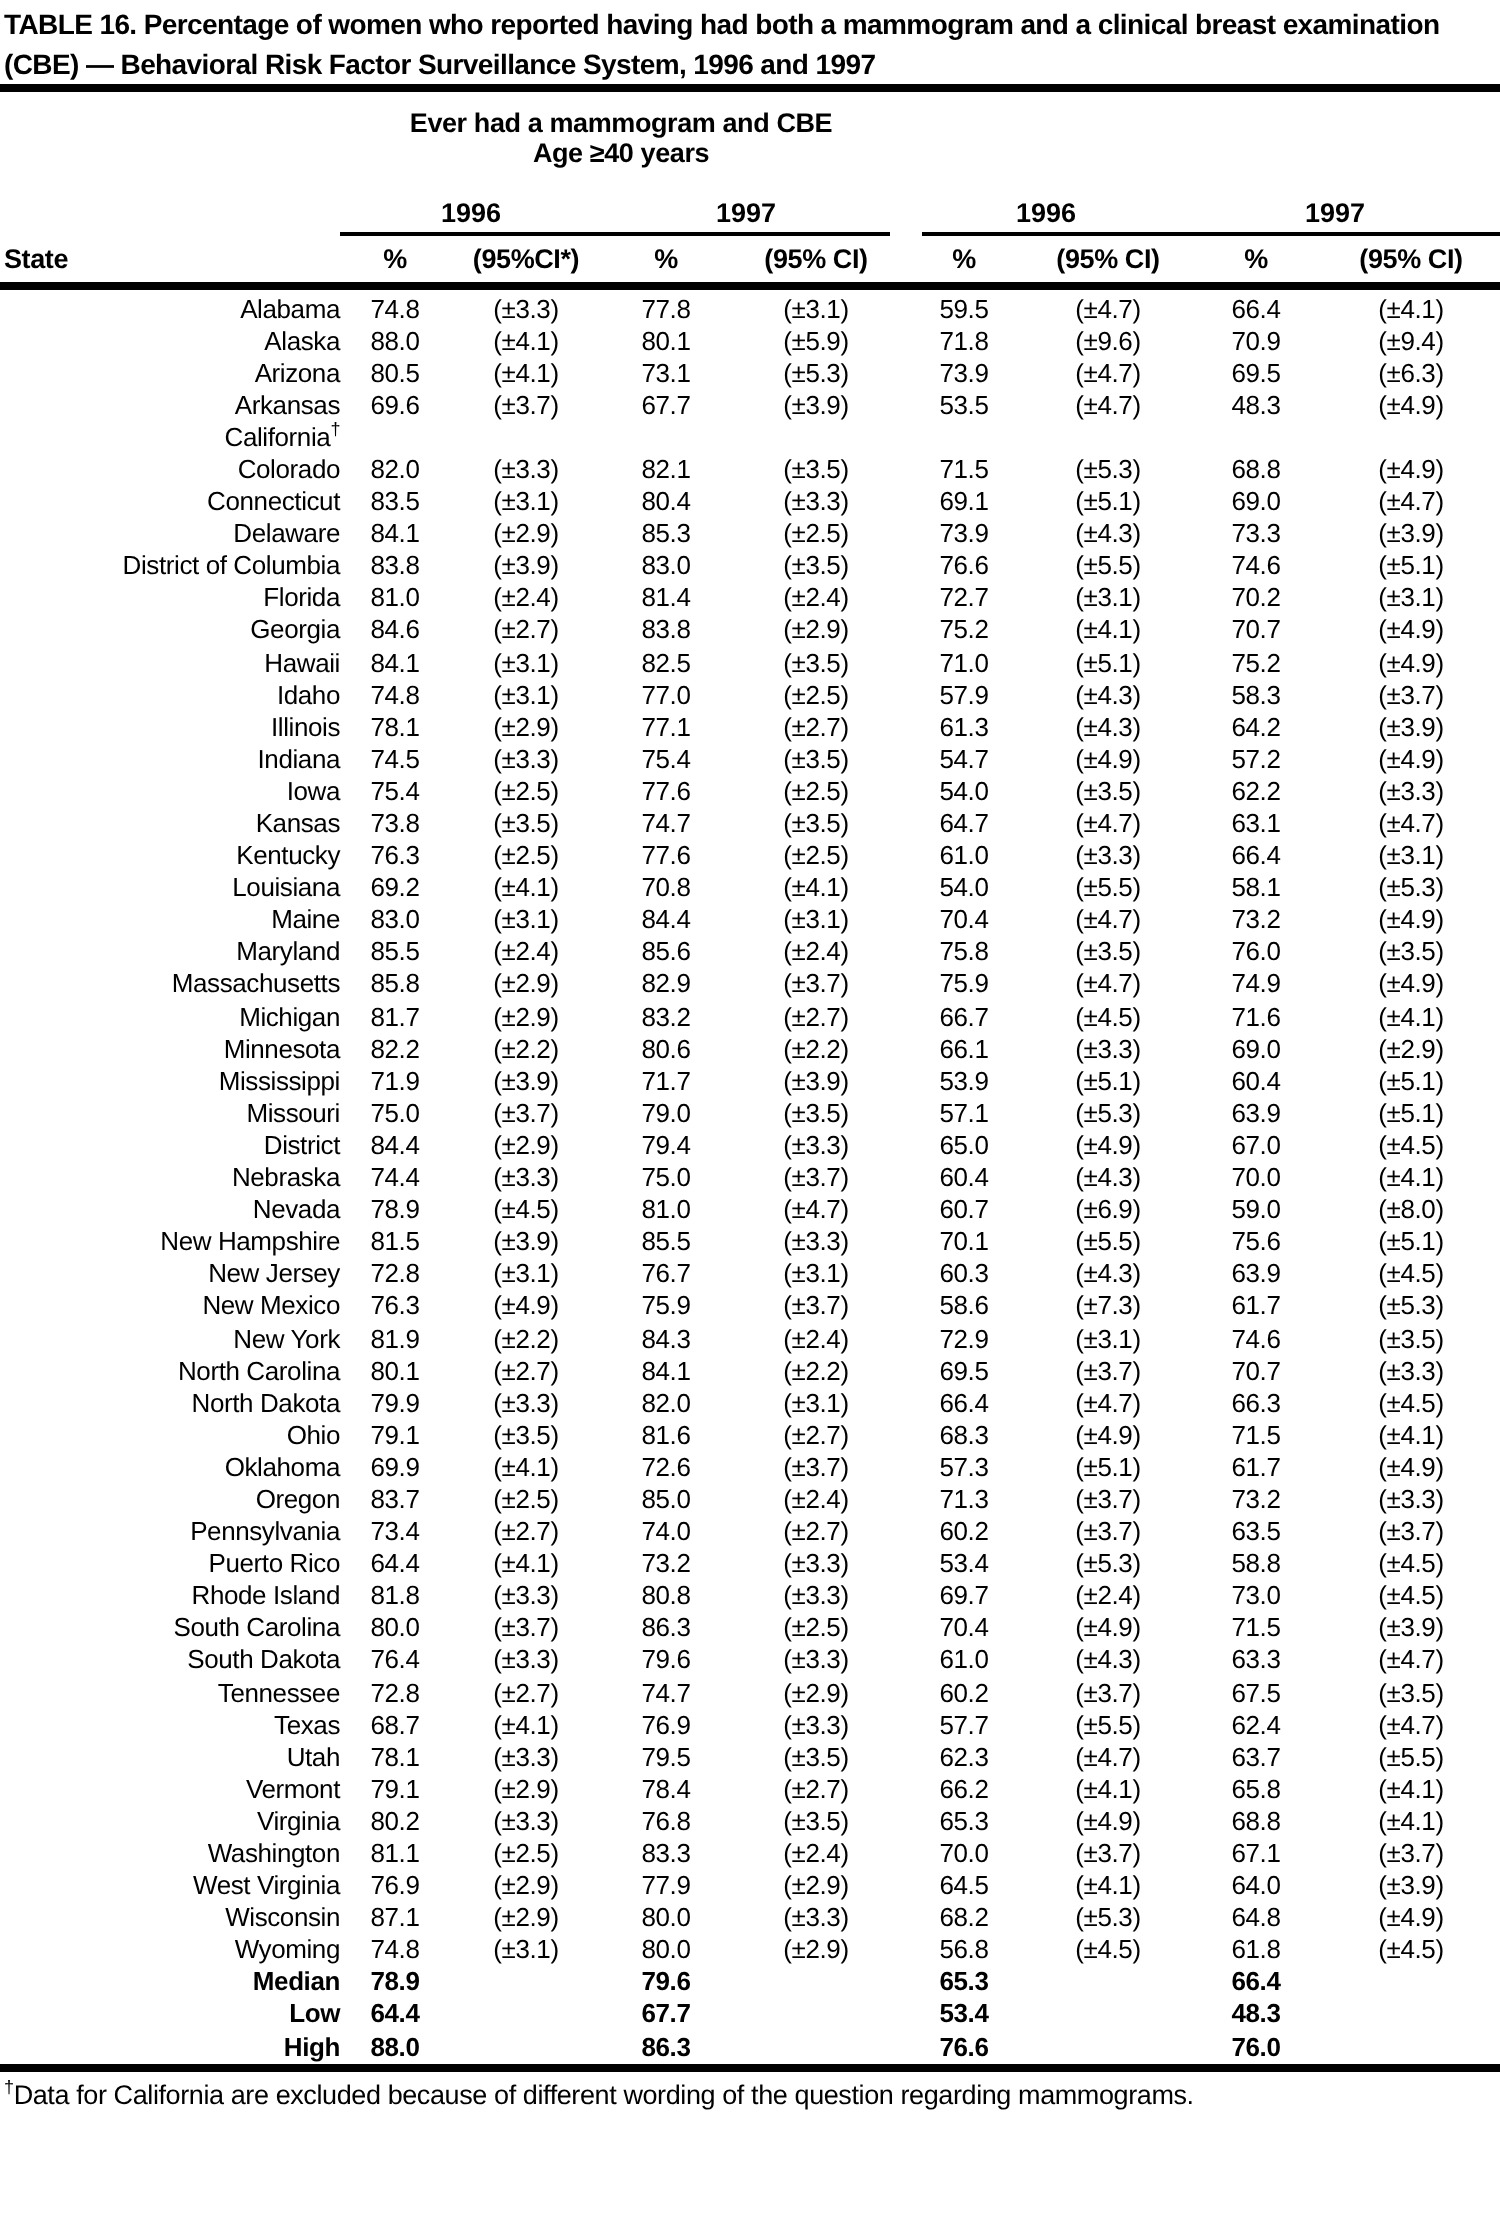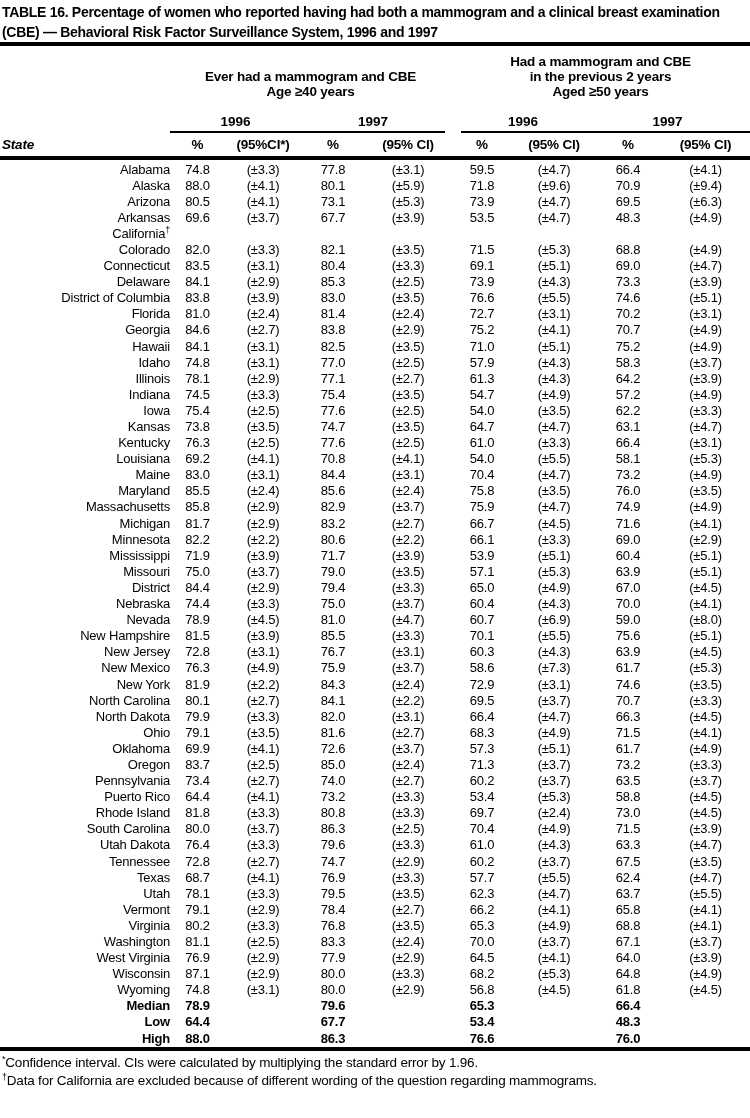--- a/index.html
+++ b/index.html
@@ -100,11 +100,6 @@
       <div>
         <div>Ever had a mammogram and CBE</div>
         <div>Age ≥40 years</div>
-      </div>
-      <div>
-        <div>Had a mammogram and CBE</div>
-        <div>in the previous 2 years</div>
-        <div>Aged ≥50 years</div>
       </div>
     </div>
     <div class="year-row">

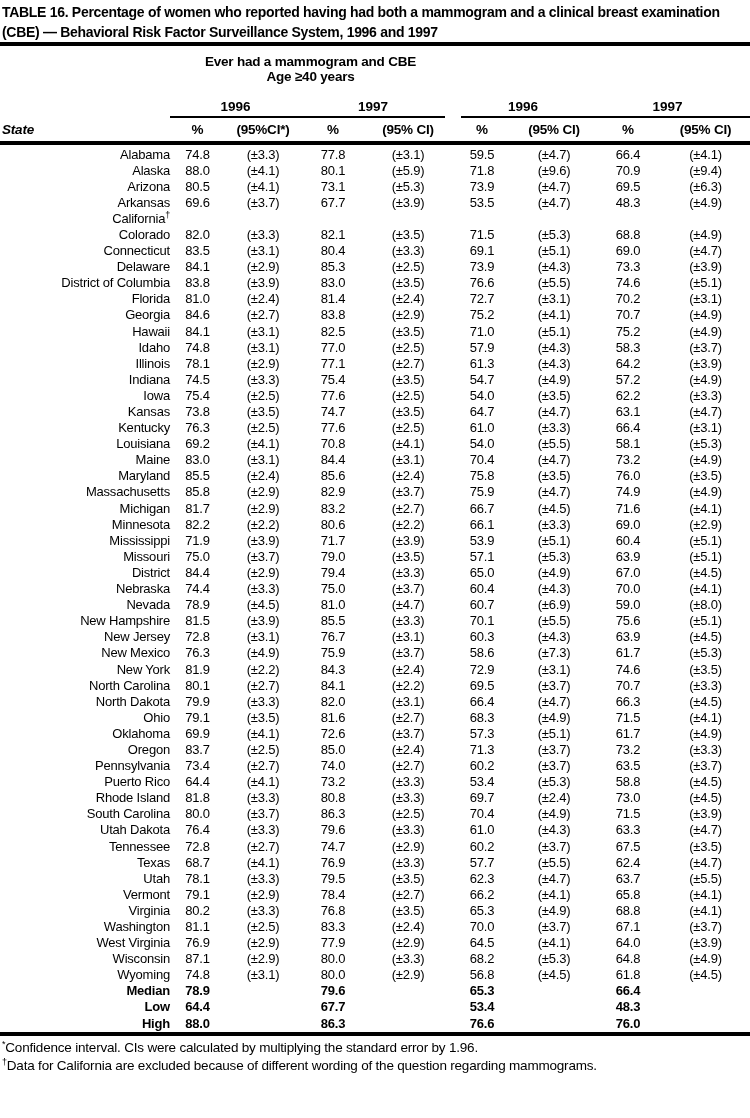--- a/index.html
+++ b/index.html
@@ -60,7 +60,7 @@
     letter-spacing: -0.2px;
   }
   .col-row .ch { text-align: center; }
-  .col-row .state-h { text-align: left; padding-left: 2px; font-style: italic; }
+  .col-row .state-h { text-align: left; padding-left: 2px; }
   .tbody { padding-top: 2px; }
   .trow {
     display: grid;

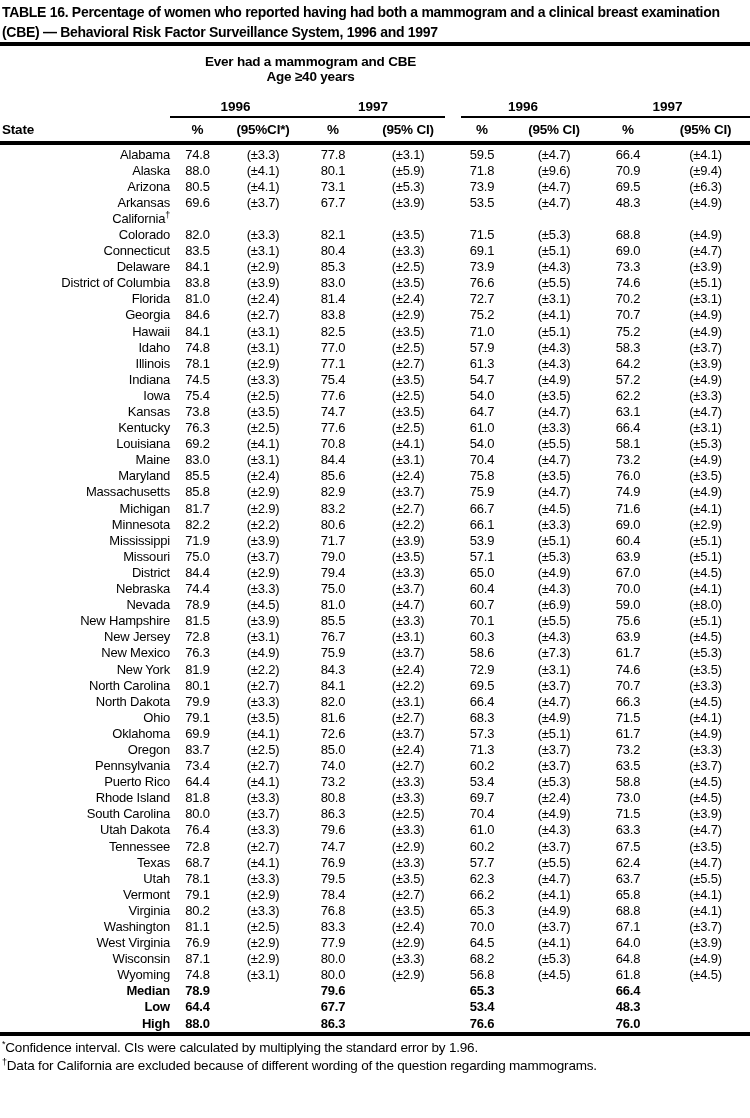--- a/index.html
+++ b/index.html
@@ -592,7 +592,7 @@
         <div class="num">(±3.9)</div>
       </div>
       <div class="trow">
-        <div class="state">Utah Dakota</div>
+        <div class="state">South Dakota</div>
         <div class="num">76.4</div>
         <div class="num">(±3.3)</div>
         <div class="num">79.6</div>

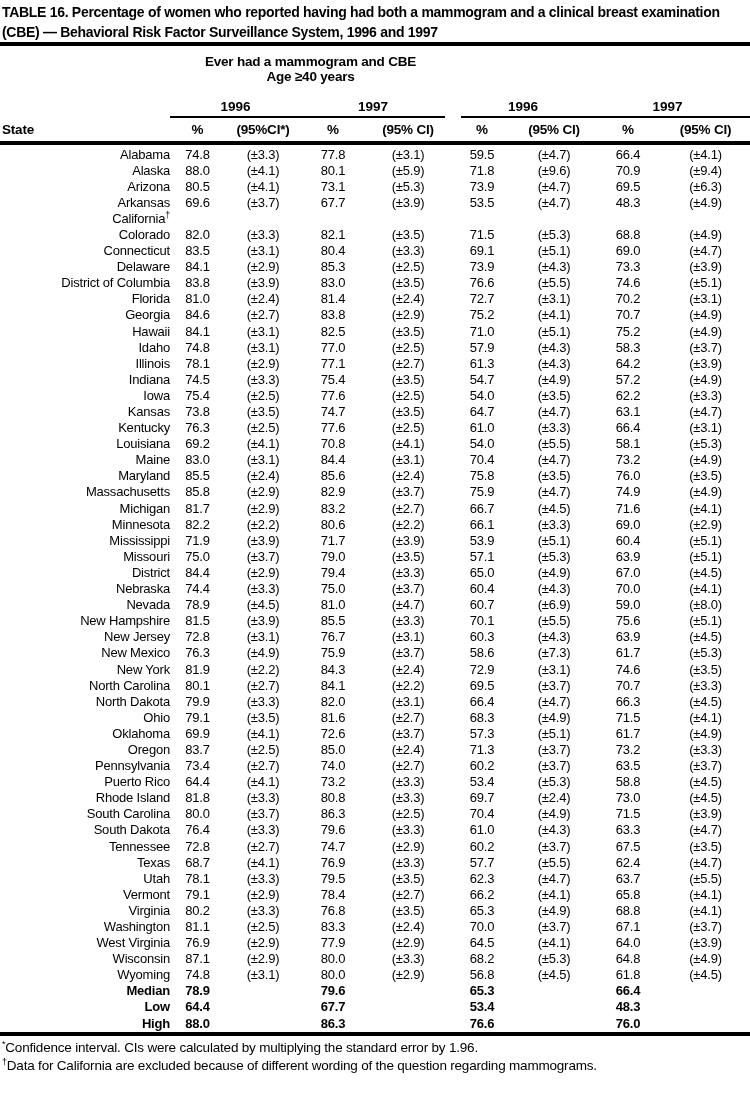--- a/index.html
+++ b/index.html
@@ -739,7 +739,6 @@
   <div class="hr4"></div>
 
   <div class="footnotes">
-    <div><sup>*</sup><span>Confidence interval. CIs were calculated by multiplying the standard error by 1.96.</span></div>
     <div><sup>†</sup><span>Data for California are excluded because of different wording of the question regarding mammograms.</span></div>
   </div>
 

